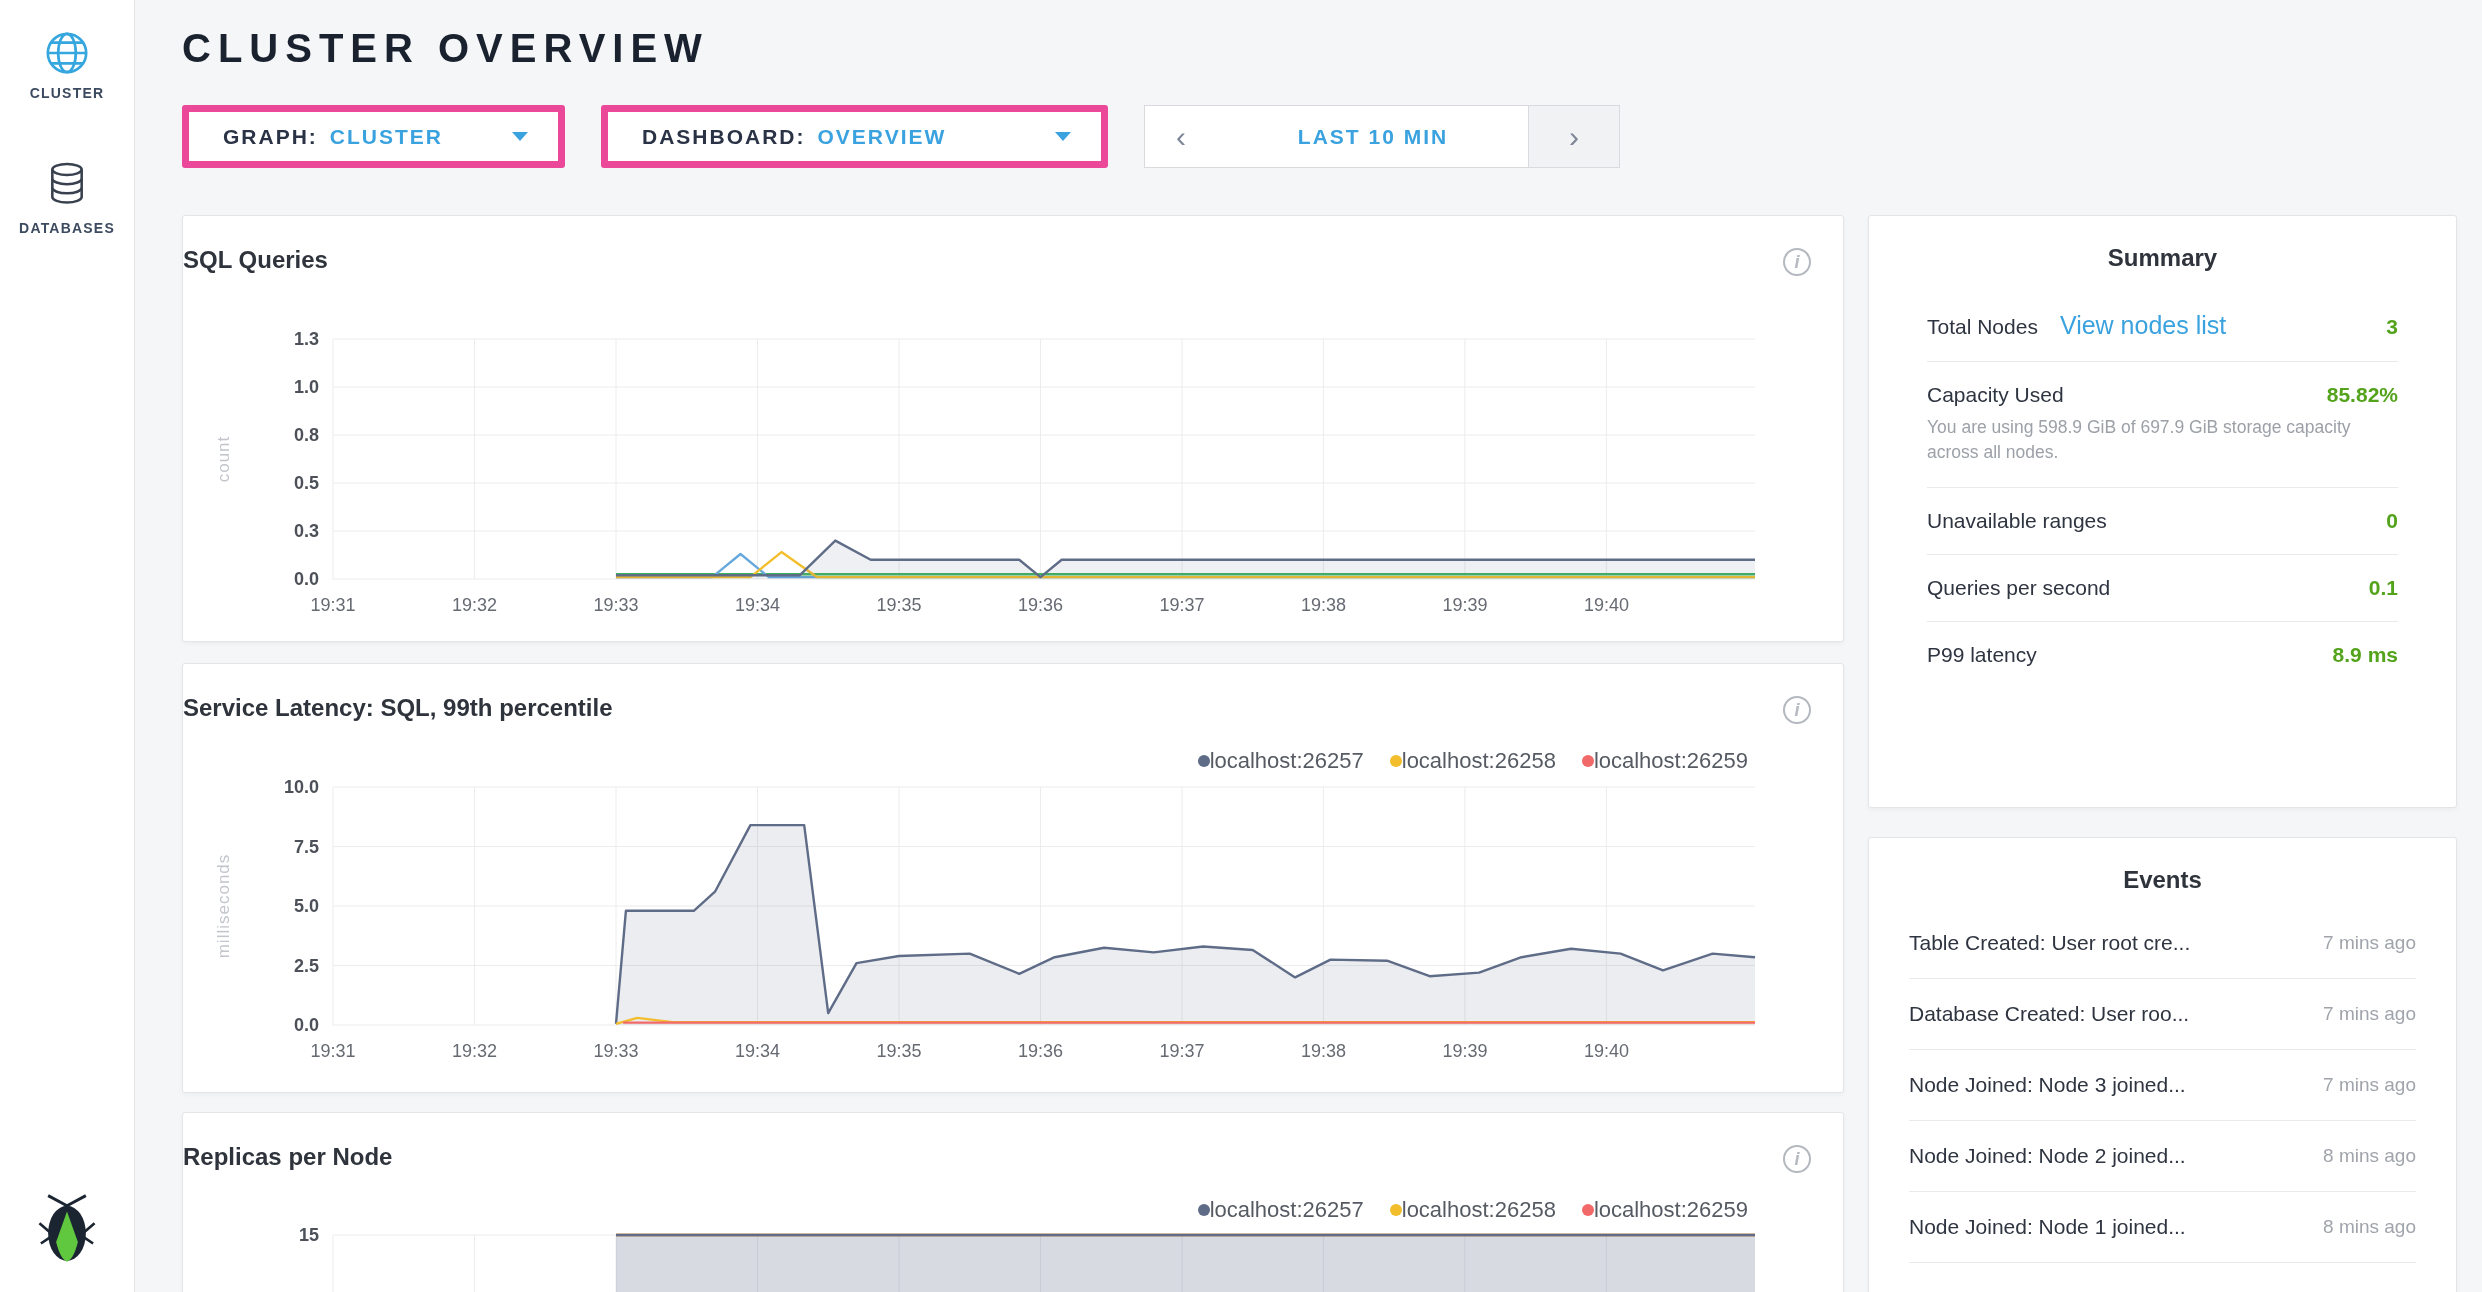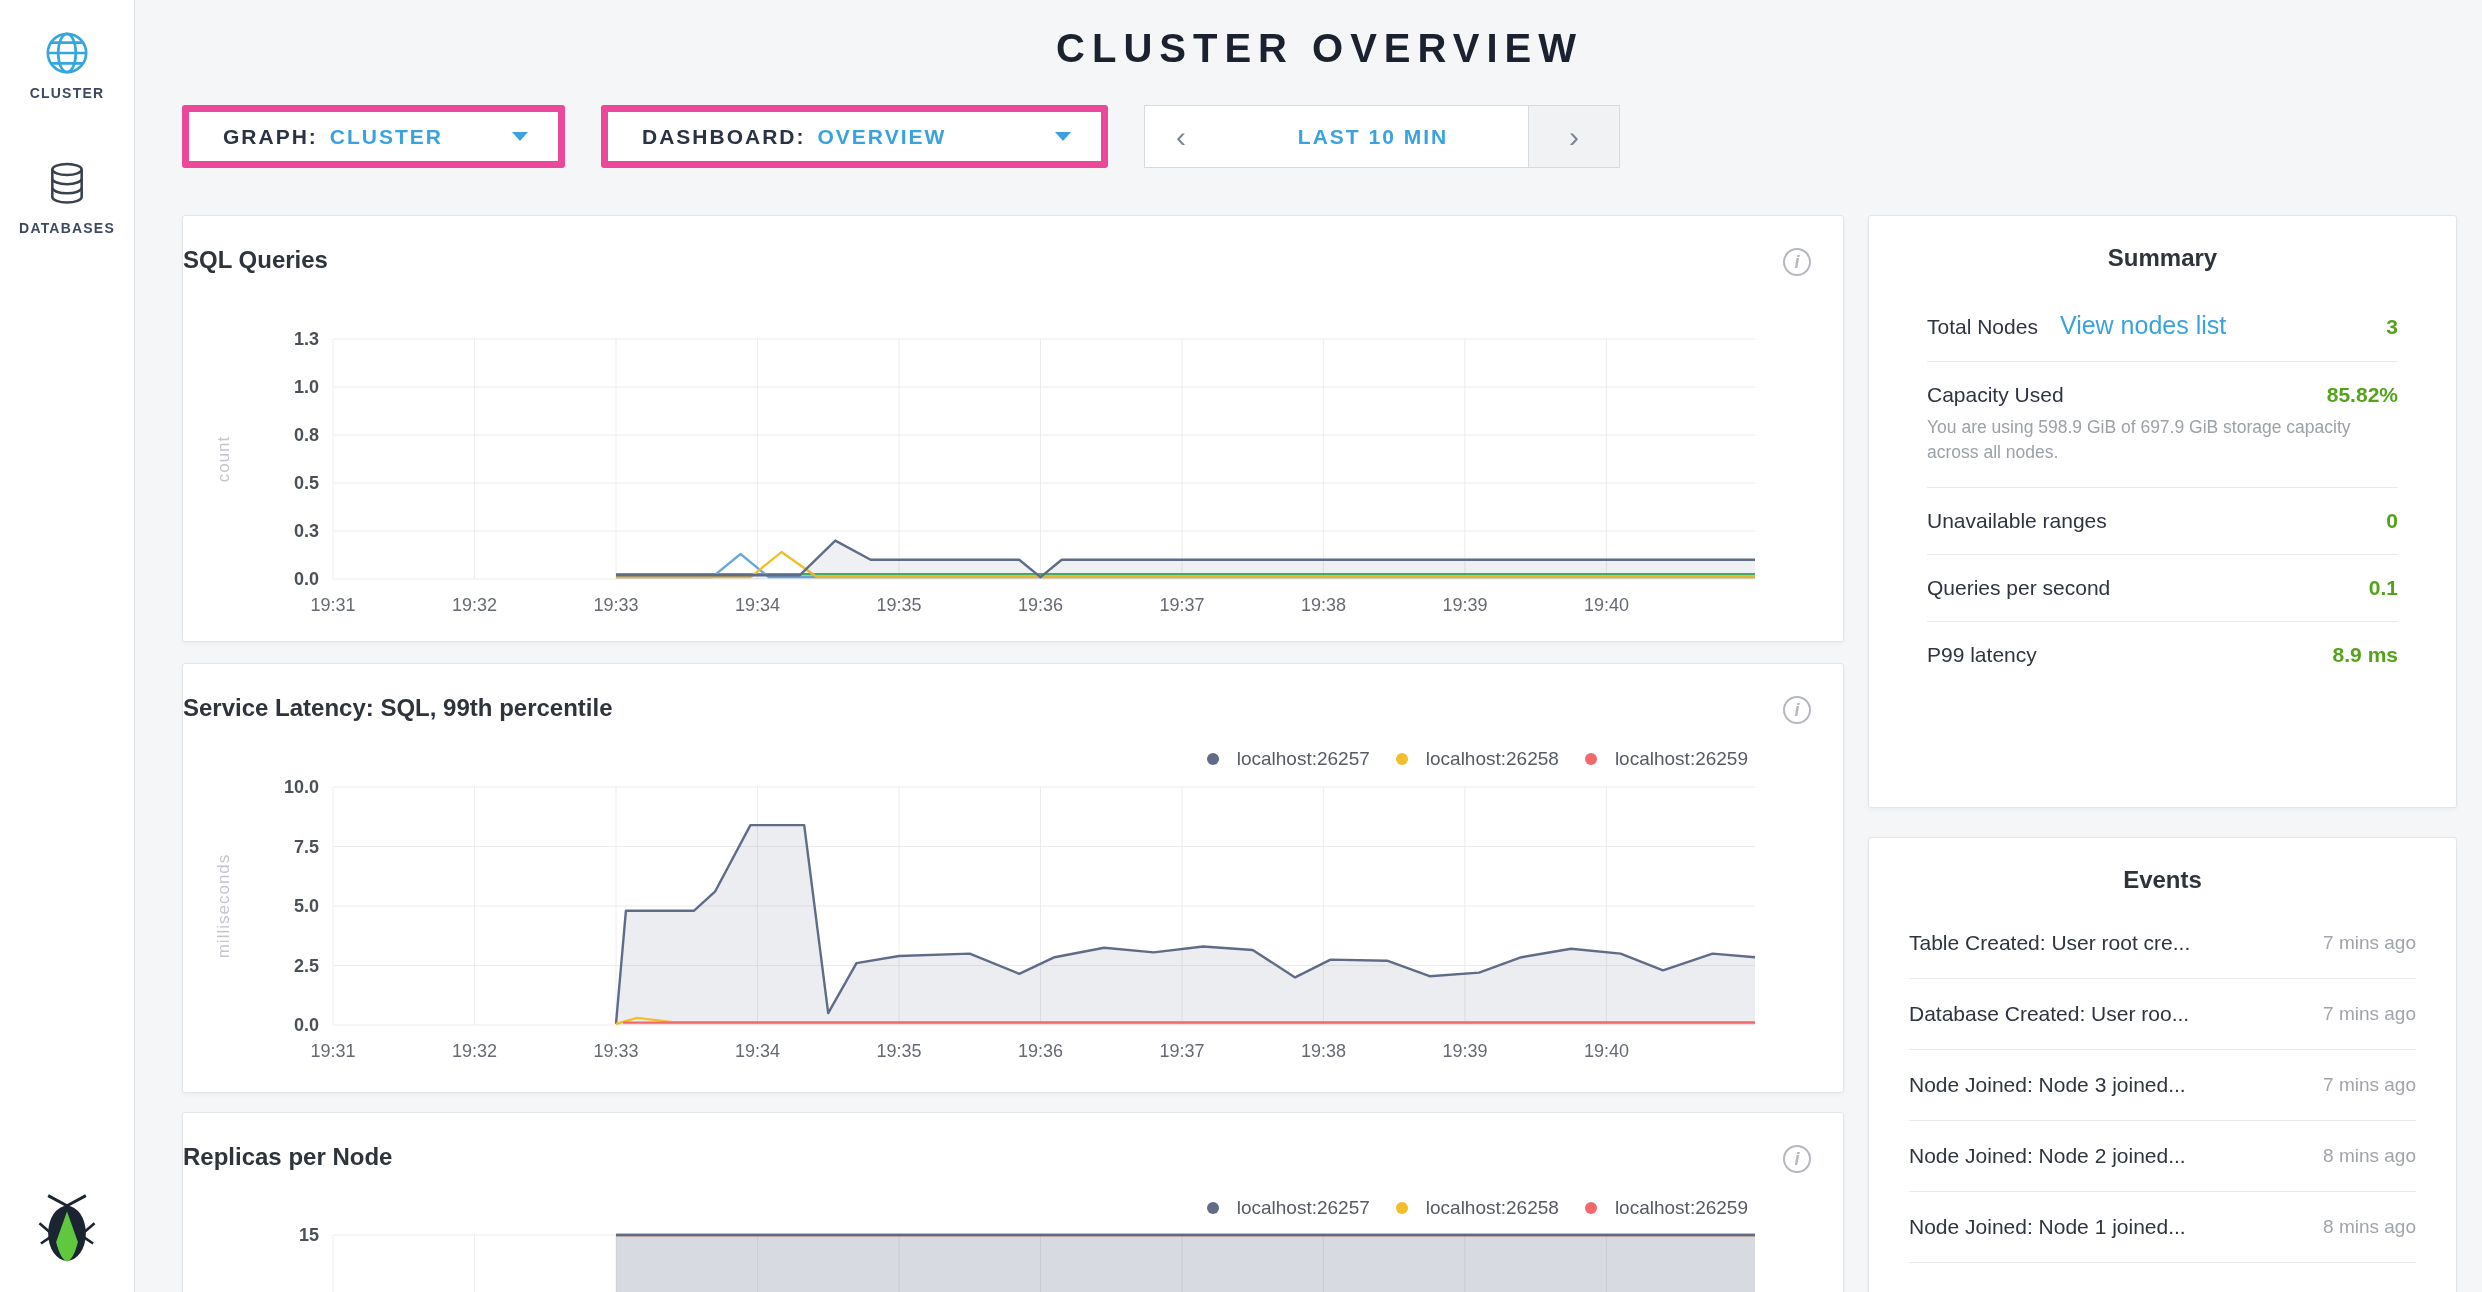--- a/index.html
+++ b/index.html
@@ -19,7 +19,7 @@
 
   
   .main { position:absolute; left:135px; top:0; right:0; bottom:0; padding:0 25px 0 47px; }
-  .page-title { margin-top:26px; font-size:40px; font-weight:800; letter-spacing:7px; color:#1a2230;text-align:center; }
+  .page-title { margin-top:26px; font-size:40px; font-weight:800; letter-spacing:7px; color:#1a2230; }
 
   .controls { display:flex; margin-top:34px; gap:36px; align-items:center; }
   .dropdown { display:inline-flex; align-items:center; height:63px; background:#fff;

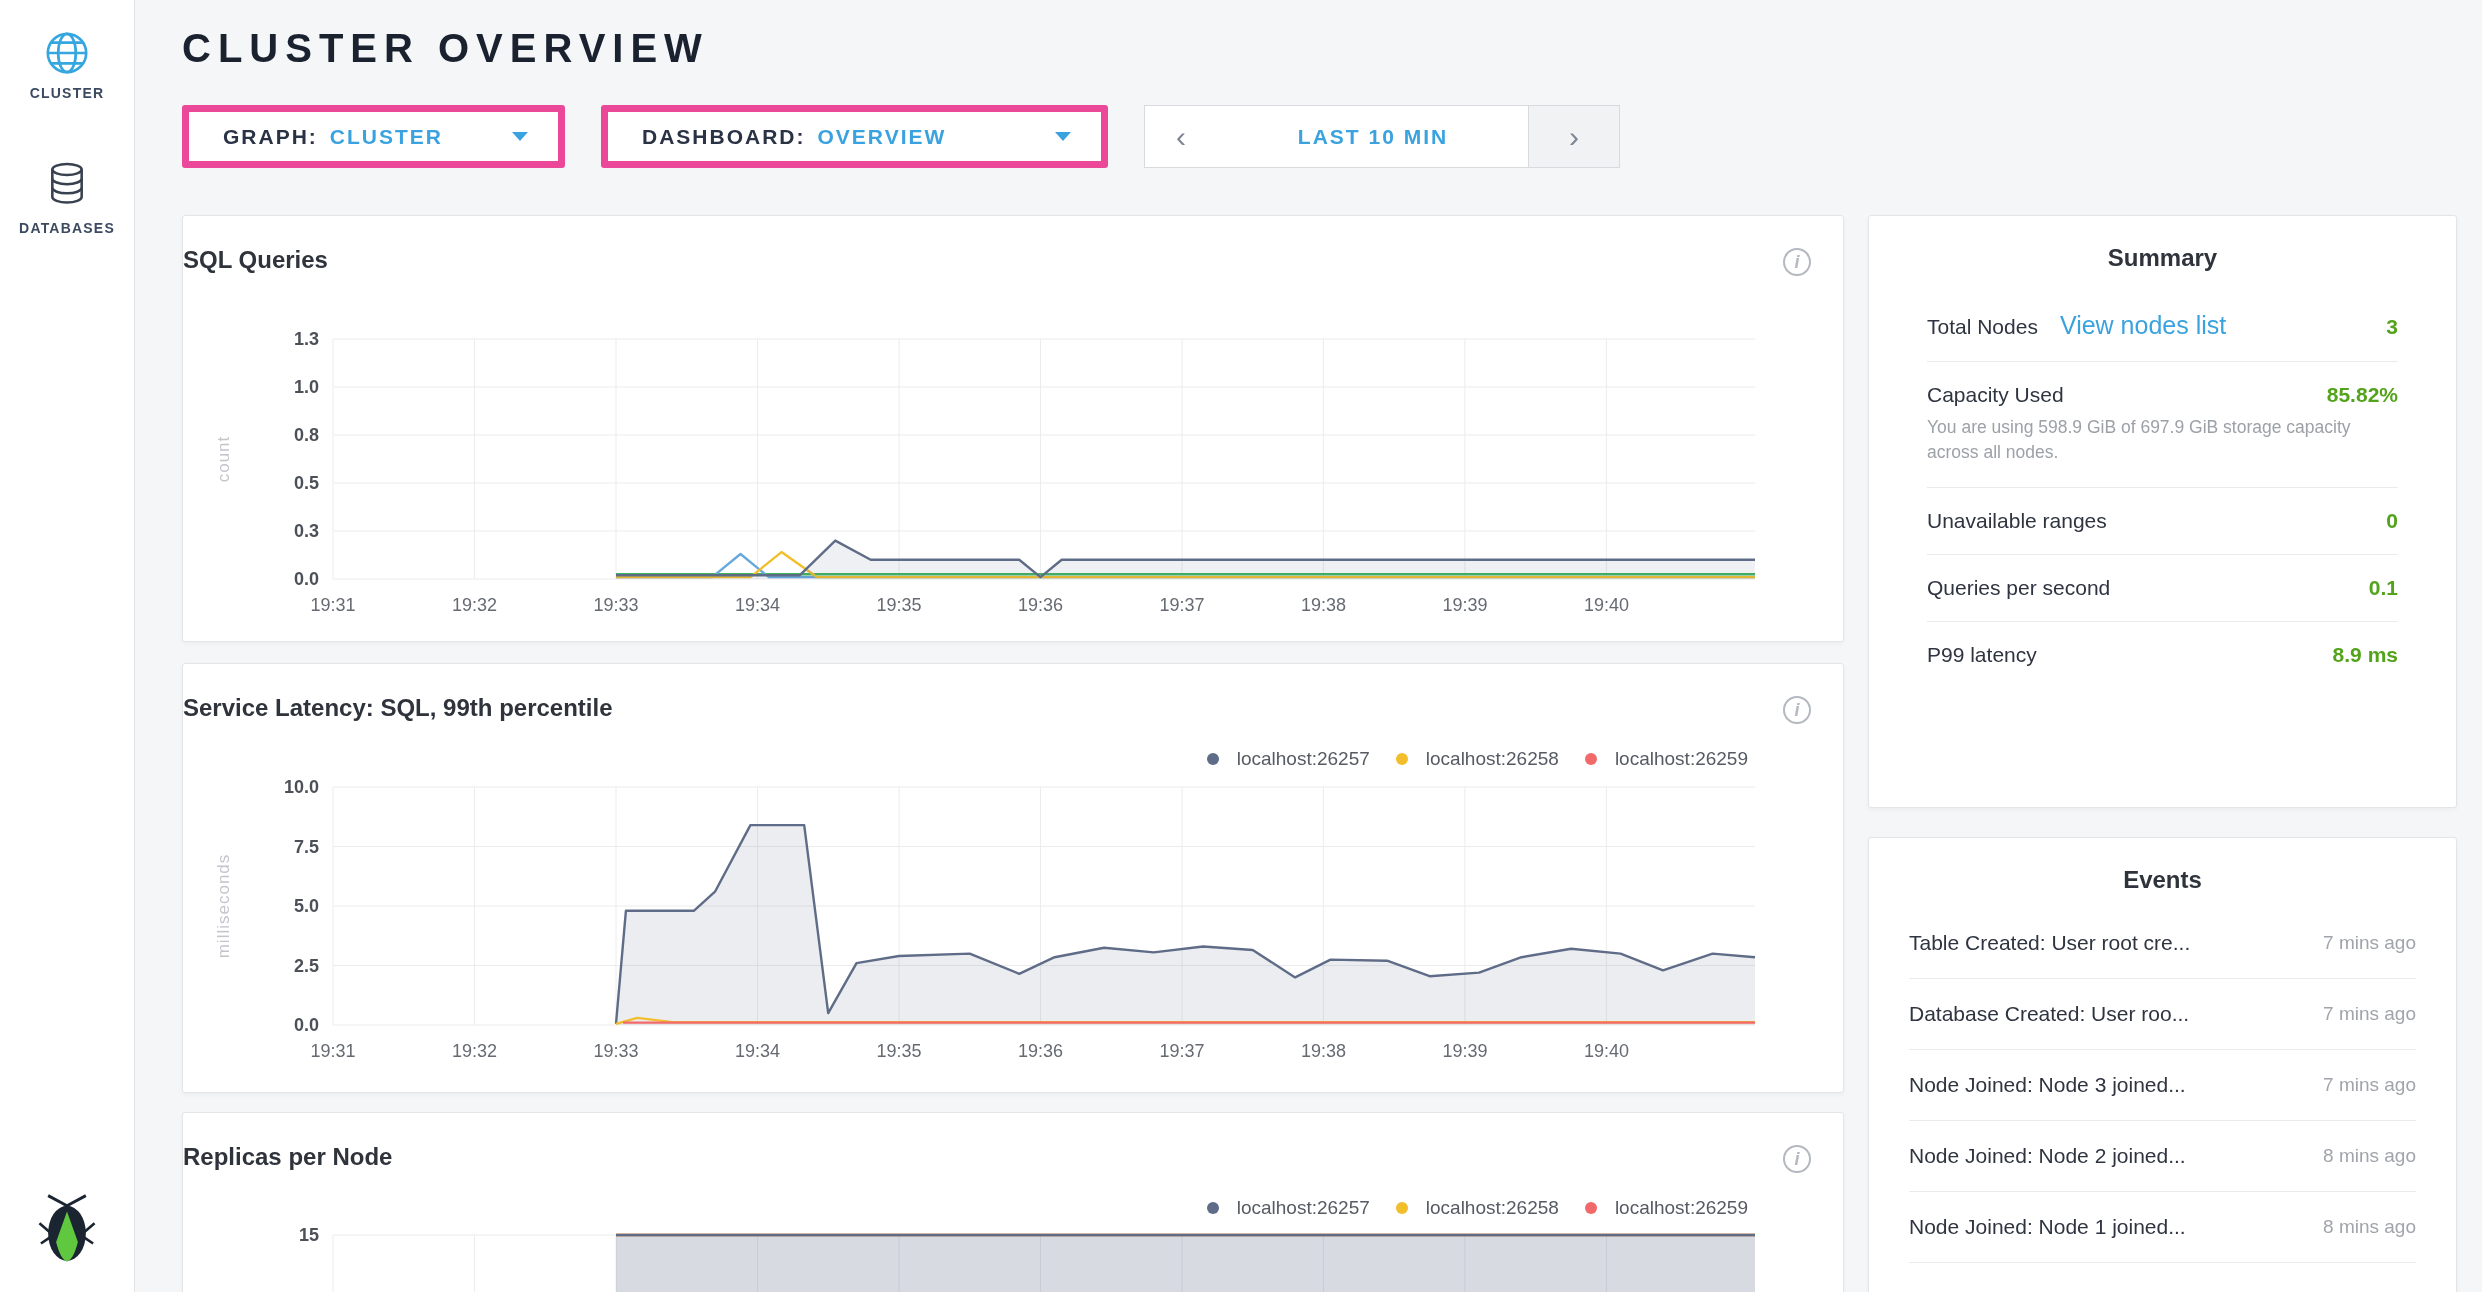--- a/index.html
+++ b/index.html
@@ -55,7 +55,7 @@
           border-radius:50%; color:#b4b8bf; font-size:18px; font-weight:700; font-style:italic;
           display:flex; align-items:center; justify-content:center; cursor:pointer; }
   .legend { position:absolute; top:84px; right:95px; display:flex; gap:26px; }
-  .legend-item { display:inline-flex; align-items:center; gap:18px; font-size:19px; color:#565b63; cursor:pointer; }
+  .legend-item { display:inline-flex; align-items:center; gap:0; font-size:22px; color:#565b63; cursor:pointer; }
   .legend-item .dot { width:12px; height:12px; border-radius:50%; display:inline-block; }
   .plot { position:absolute; left:0; right:0; }
   .c1 .plot { top:107px; height:304px; }

